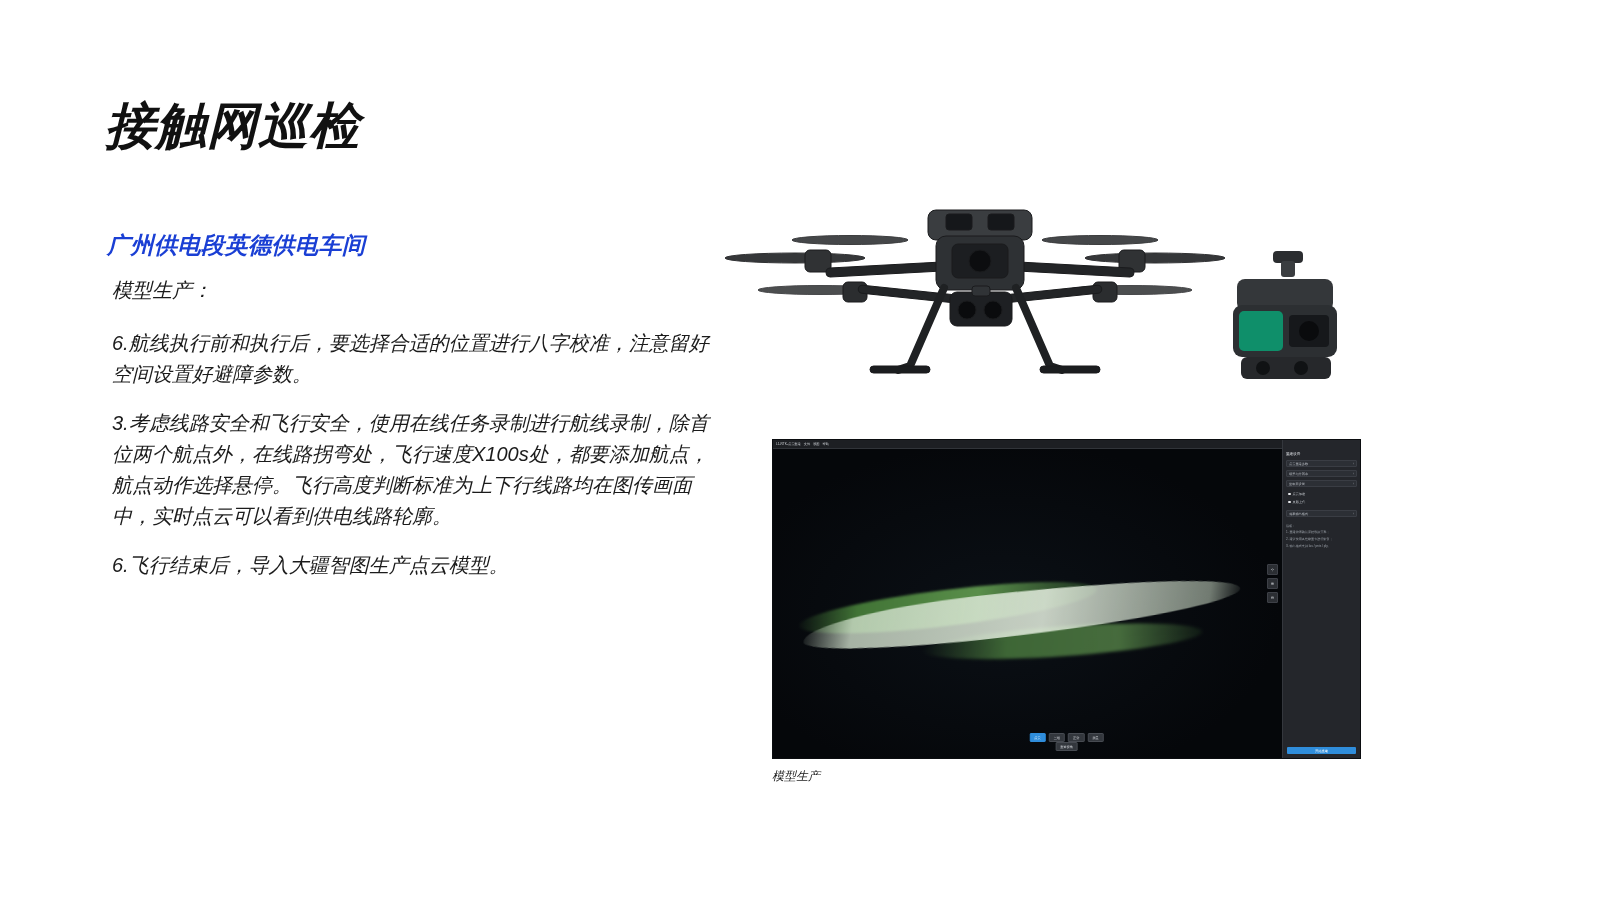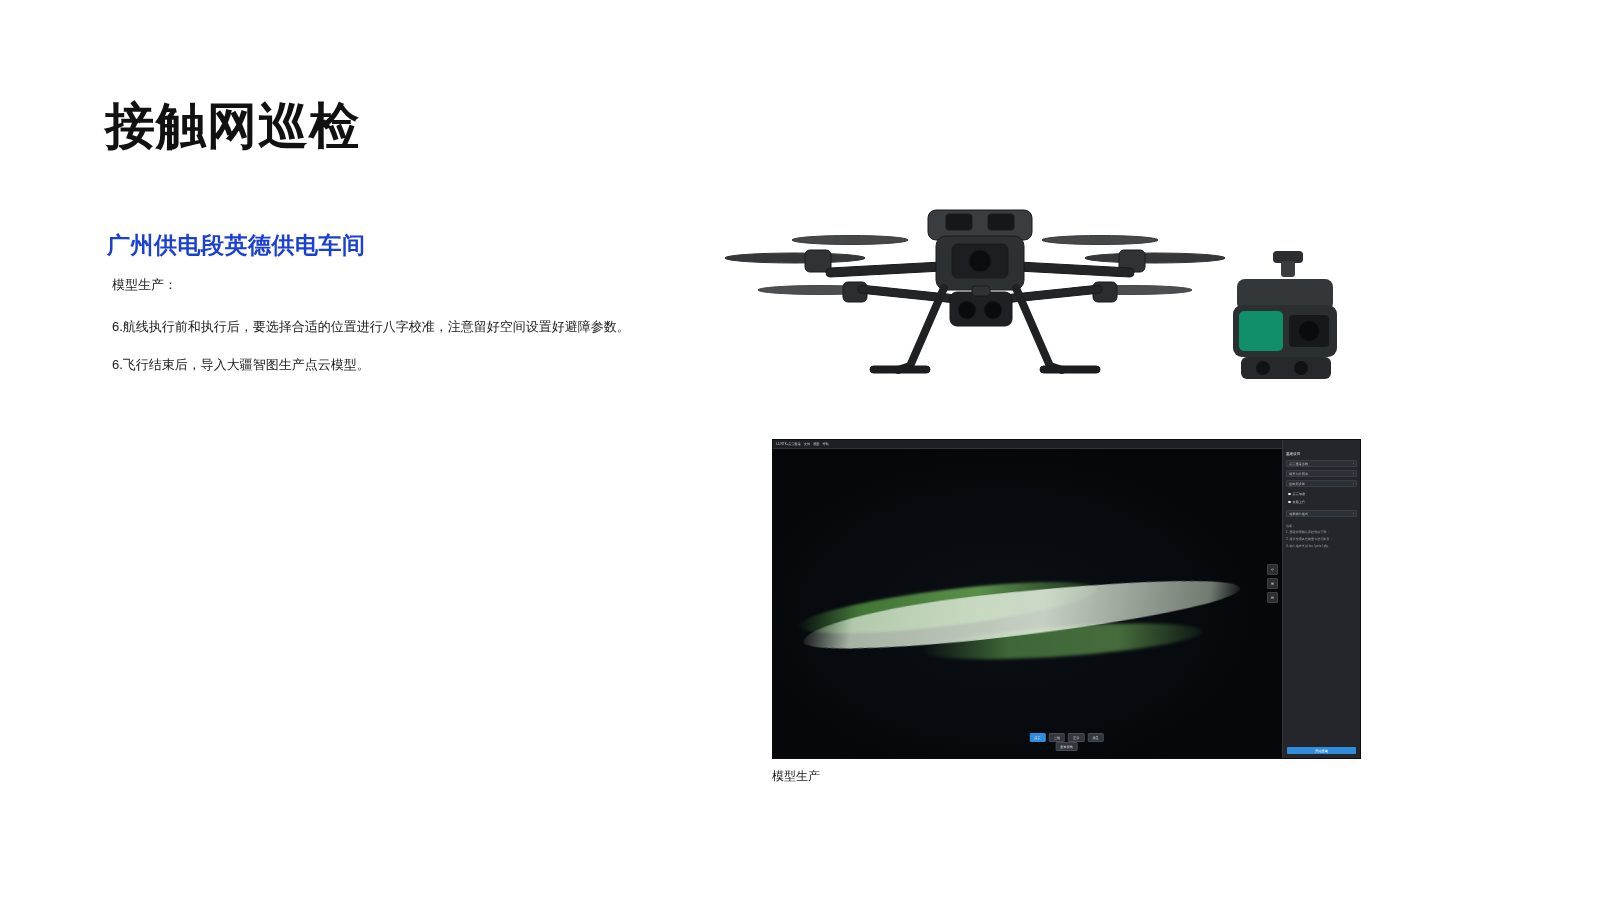--- a/index.html
+++ b/index.html
@@ -246,7 +246,7 @@
   }
 
   
-  .caption, .slide-title, .subtitle, .body-block { user-select: text; }
+  .caption, .slide-title, .subtitle, .body-block { user-select: text; font-style: italic; }
 </style>
 </head>
 <body>

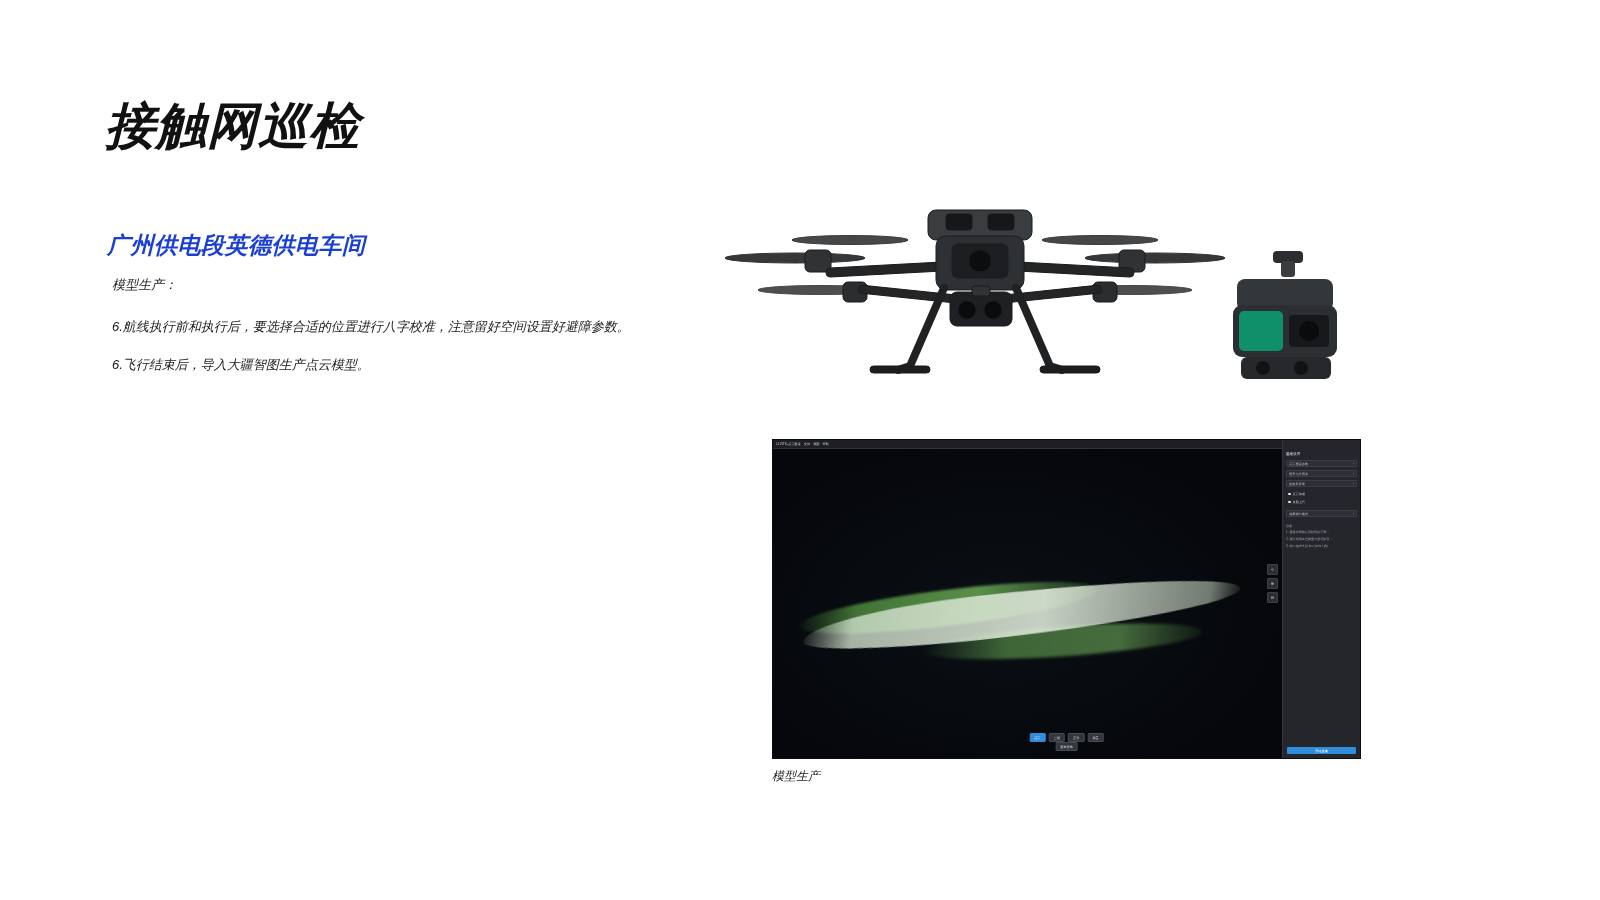--- a/index.html
+++ b/index.html
@@ -41,7 +41,7 @@
     left: 112px;
     top: 275px;
     width: 600px;
-    font-size: 13px;
+    font-size: 20px;
     line-height: 1.55;
     color: #1b1b1b;
   }

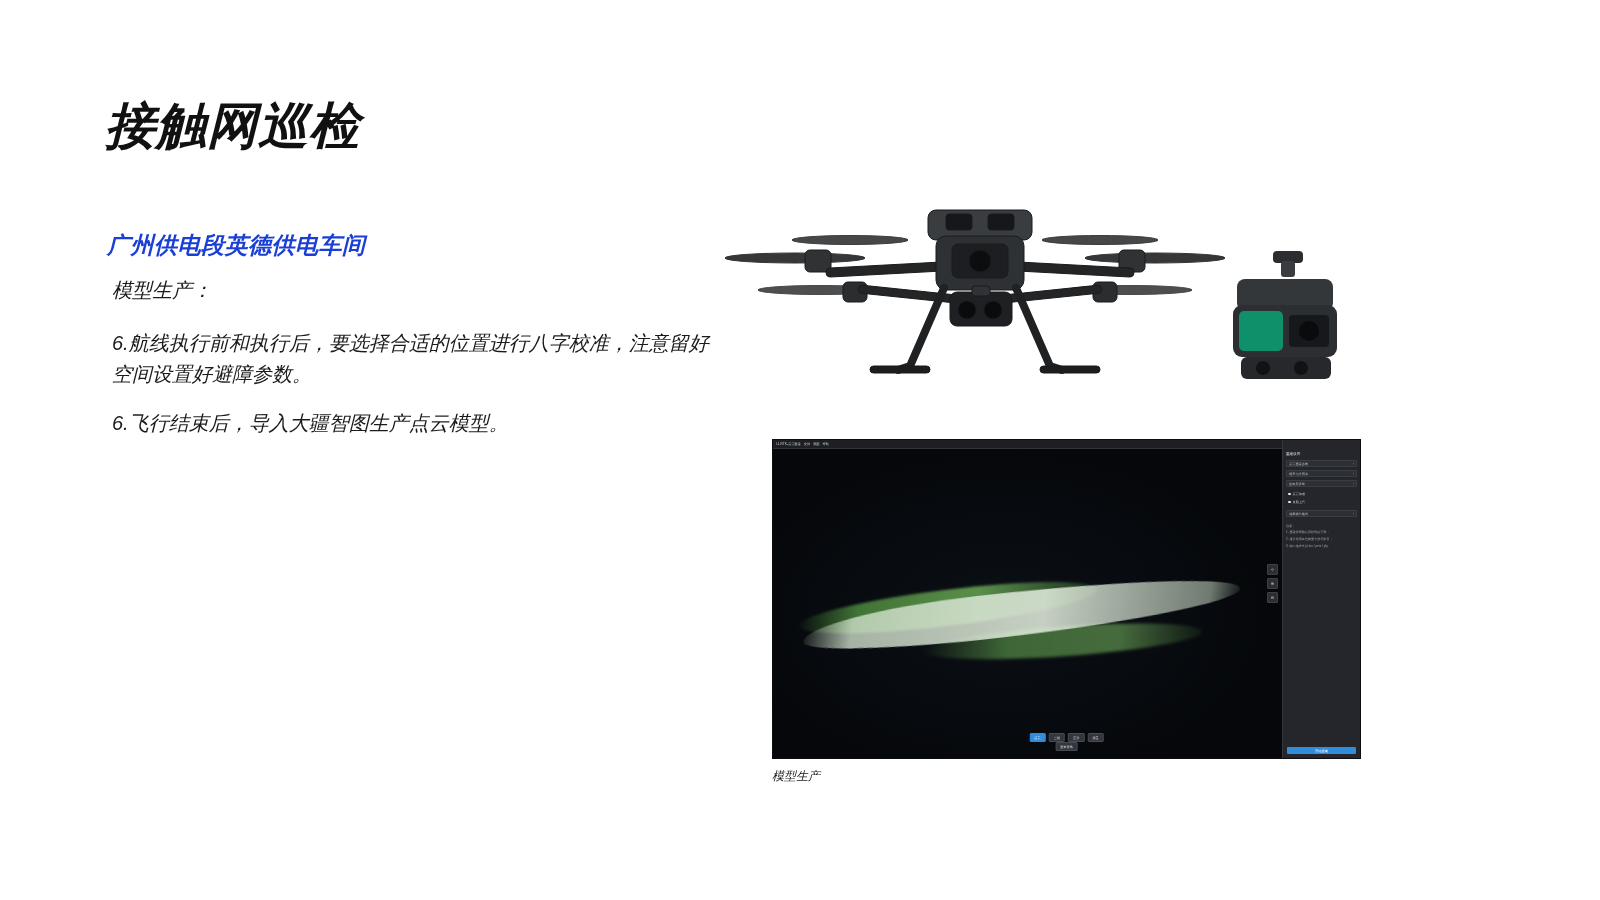--- a/index.html
+++ b/index.html
@@ -257,6 +257,7 @@
 <div class="body-block">
   <p class="lead">模型生产：</p>
   <p>6.航线执行前和执行后，要选择合适的位置进行八字校准，注意留好空间设置好避障参数。</p>
+  <p>3.考虑线路安全和飞行安全，使用在线任务录制进行航线录制，除首位两个航点外，在线路拐弯处，飞行速度X100s处，都要添加航点，航点动作选择悬停。飞行高度判断标准为上下行线路均在图传画面中，实时点云可以看到供电线路轮廓。</p>
   <p>6.飞行结束后，导入大疆智图生产点云模型。</p>
 </div>
 

